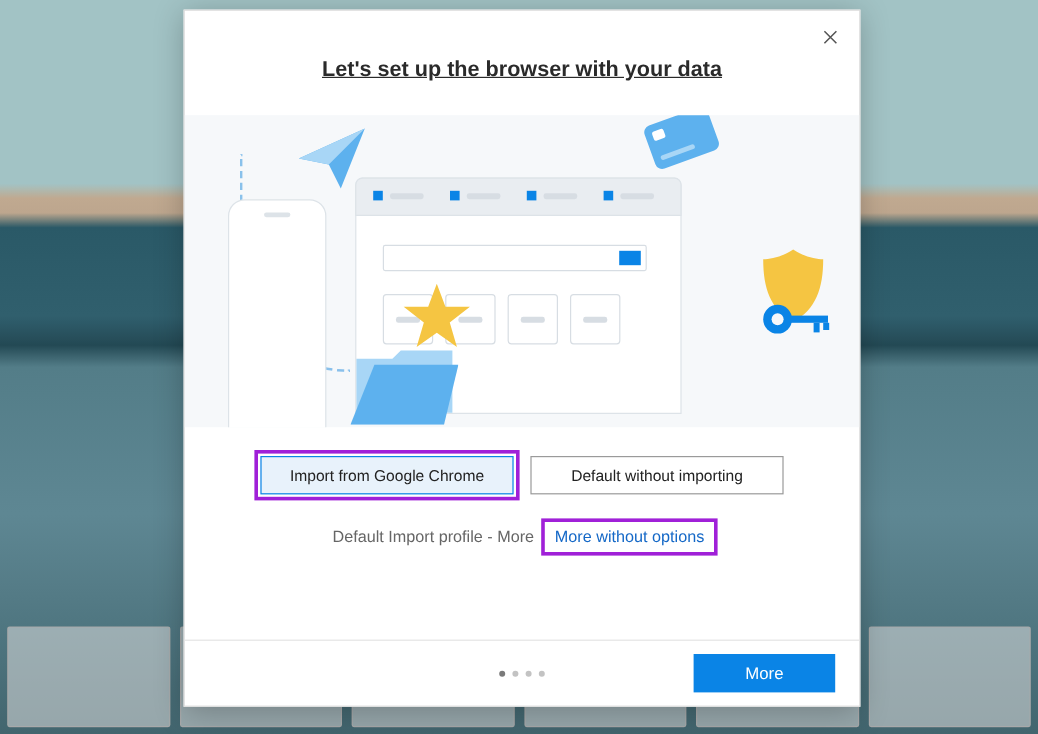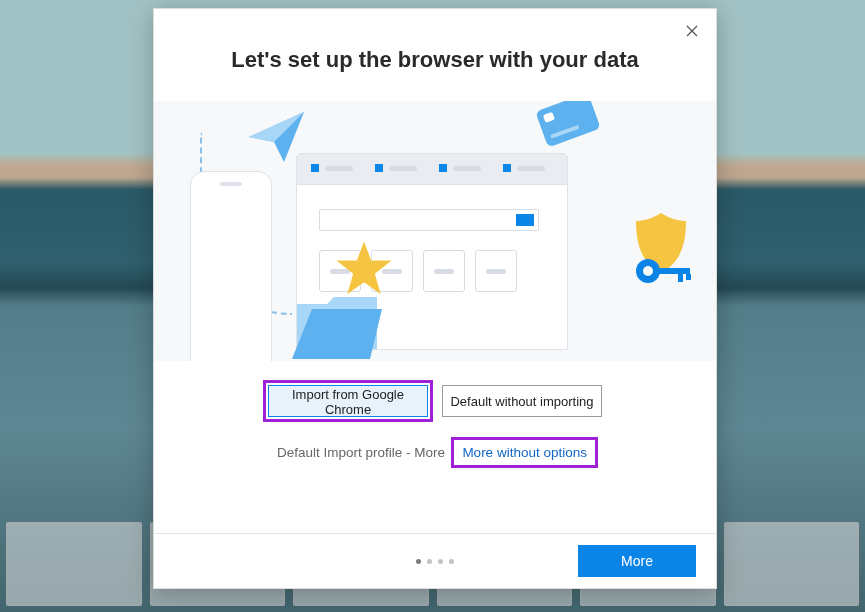--- a/index.html
+++ b/index.html
@@ -58,10 +58,11 @@
   }
   .title {
     text-align: center;
-    font-size: 22px;
+    font-size: 18px;
     font-weight: 600;
     color: #2a2a2a;
     margin-top: 38px;
+    text-decoration: underline;
   }
   .illus {
     position: relative;

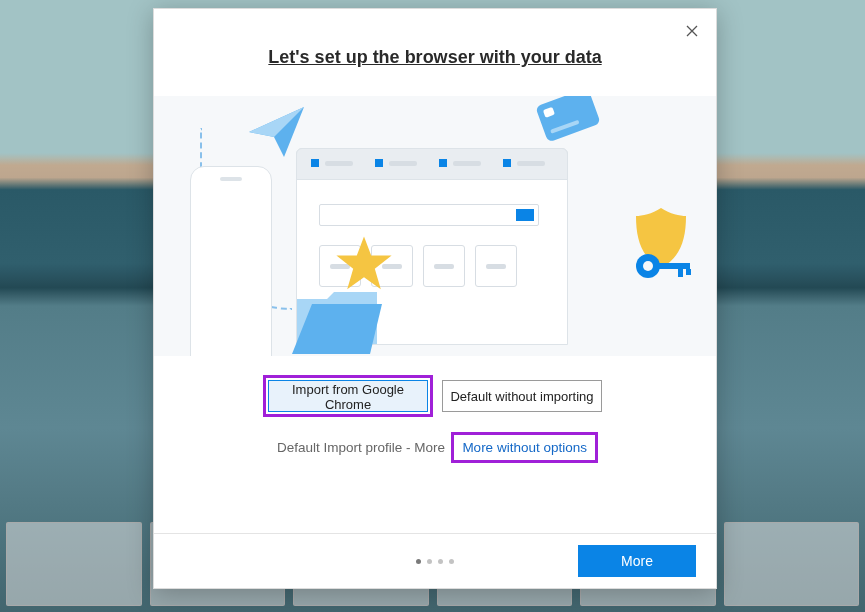--- a/index.html
+++ b/index.html
@@ -141,7 +141,7 @@
     display: flex; justify-content: center; gap: 0;
   }
   .opt-btn {
-    width: 160px; height: 32px;
+    width: 211px; height: 32px;
     border: 1px solid #9a9a9a;
     background: #fff;
     font-size: 13px;

